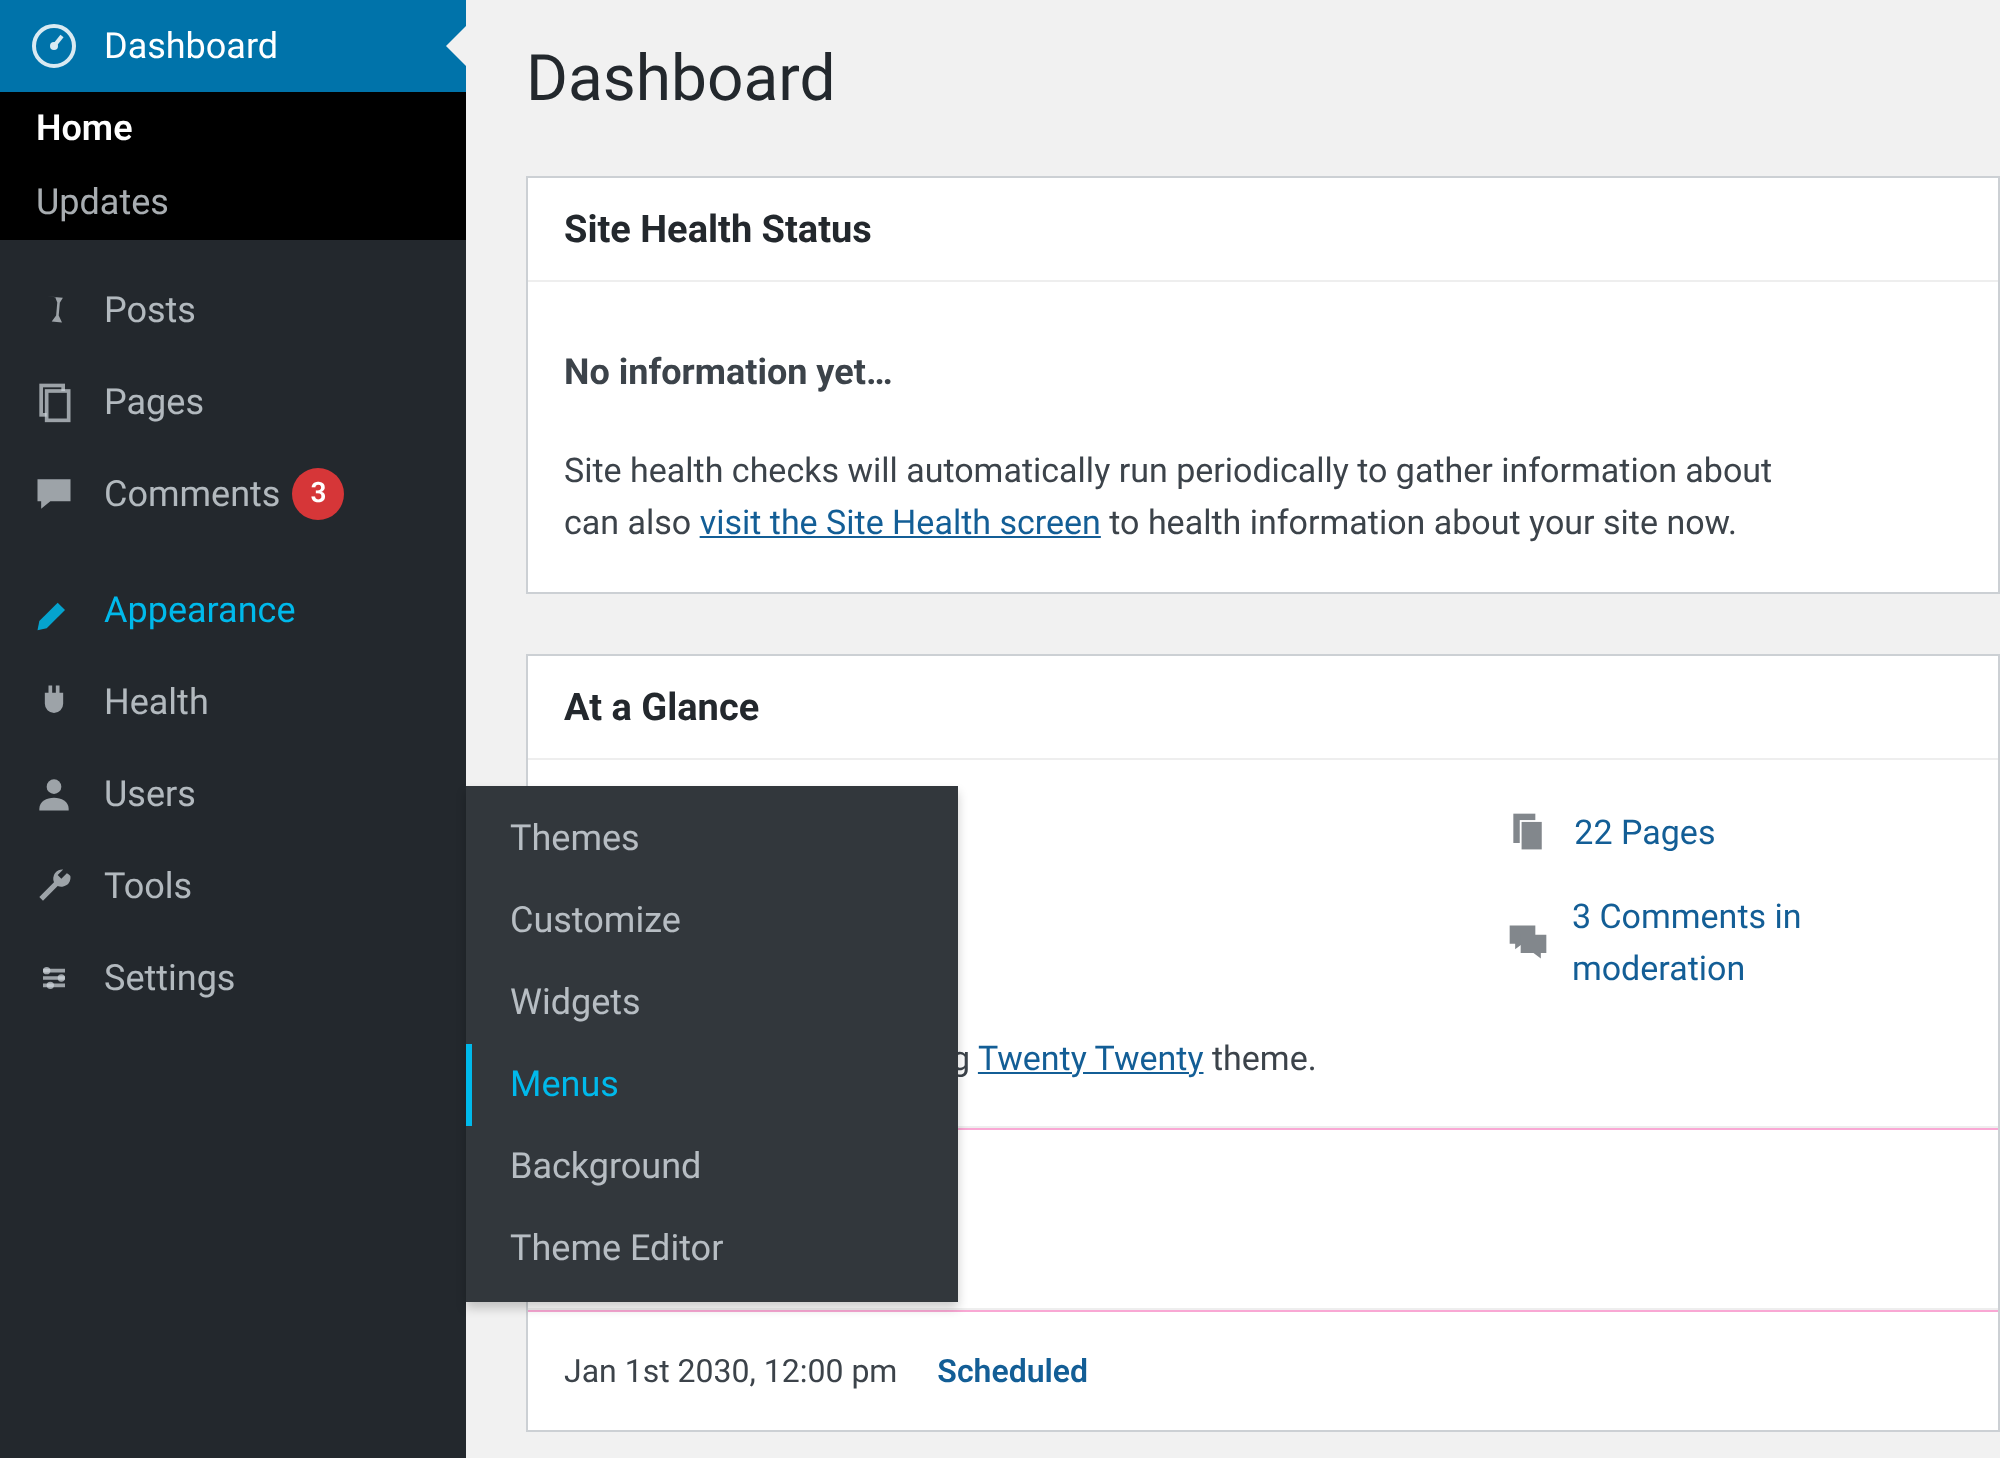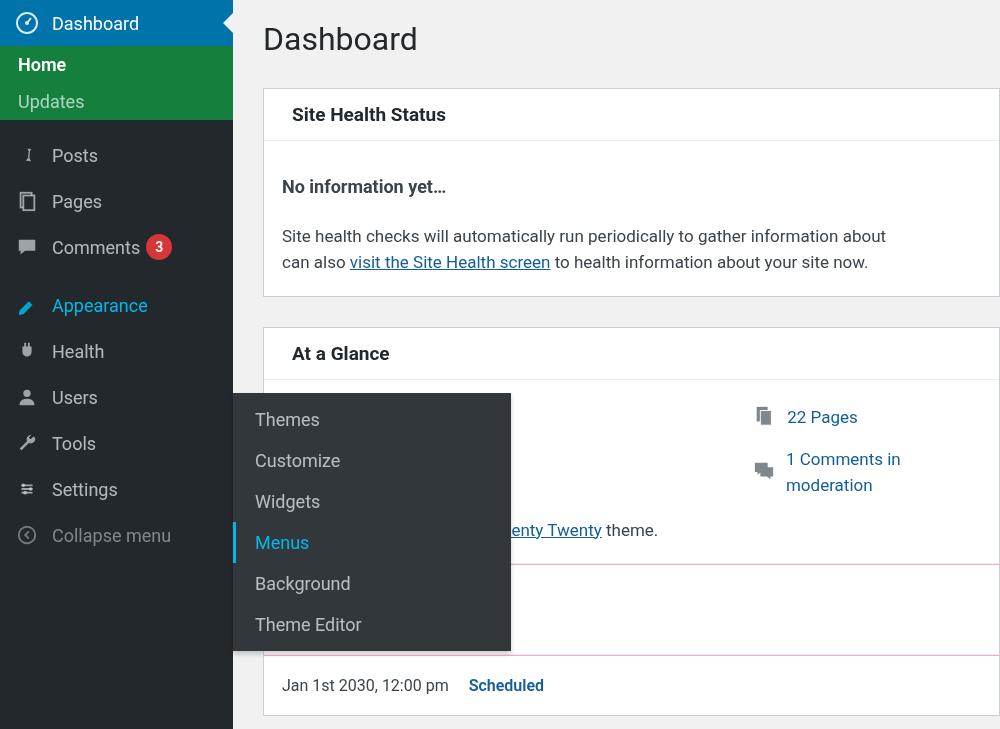--- a/index.html
+++ b/index.html
@@ -8,7 +8,7 @@
 .sidebar-item { display: flex; align-items: center; padding: 10px 14px; font-size: 18px; color: rgba(240,246,252,.7); cursor: pointer; position: relative; }
 .sidebar-item.active { background: #0073aa; color: #fff; }
 .sidebar-item.active::after { content: ""; position: absolute; right: 0; top: 50%; transform: translateY(-50%); border: 10px solid transparent; border-right-color: #f1f1f1; }
-.sidebar-item.sub { padding: 8px 14px 8px 18px; font-size: 18px; background: #15803d; color: rgba(240,246,252,.7); }
+.sidebar-item.sub { padding: 8px 14px 8px 18px; font-size: 18px; background: #000000; color: rgba(240,246,252,.7); }
 .sidebar-item.sub.active-sub { color: #fff; font-weight: 600; }
 .sidebar-item .icon { width: 26px; height: 26px; margin-right: 12px; display: inline-flex; align-items: center; justify-content: center; opacity: .85; }
 .sidebar-item.highlight { color: #00b9eb; }

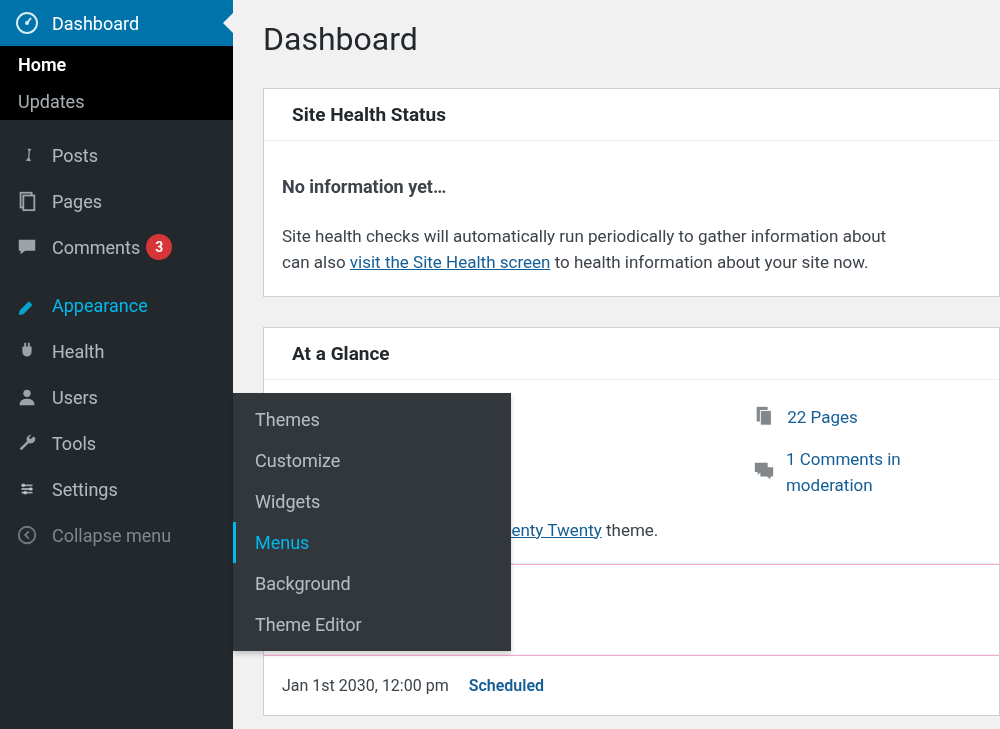--- a/index.html
+++ b/index.html
@@ -21,7 +21,7 @@
 .main { flex: 1; padding: 20px 0 0 30px; }
 .page-title { font-size: 32px; font-weight: 400; color: #23282d; margin-bottom: 30px; }
 .widget { background: #fff; border: 1px solid #ccd0d4; margin-bottom: 30px; }
-.widget-header { padding: 14px 28px; border-bottom: 1px solid #eee; }
+.widget-header { padding: 14px 18px; border-bottom: 1px solid #eee; }
 .widget-title { font-size: 19px; font-weight: 700; color: #23282d; }
 .widget-body { padding: 18px 18px 20px; font-size: 17px; color: #3c434a; line-height: 1.55; }
 .widget-body .centered { text-align: left; font-weight: 700; color: #3c434a; margin: 14px 0 22px; font-size: 18px; }

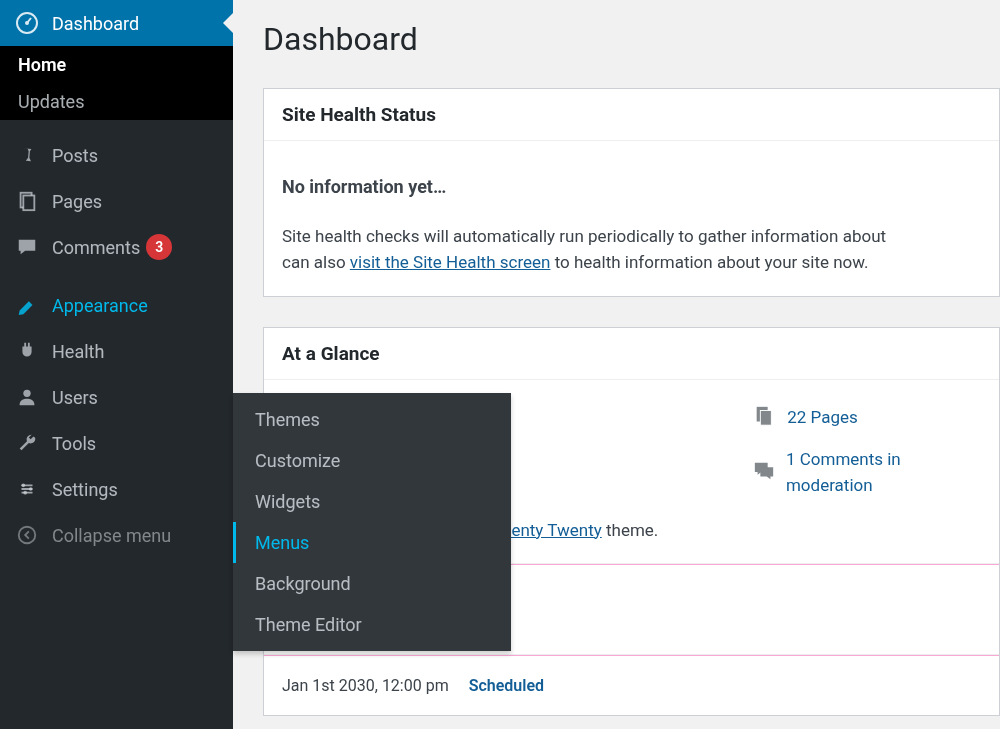--- a/index.html
+++ b/index.html
@@ -15,7 +15,7 @@
 .sidebar-item.highlight .icon { color: #00b9eb; }
 .sidebar-sep { height: 12px; background: #23282d; }
 .badge { display: inline-flex; align-items: center; justify-content: center; width: 26px; height: 26px; border-radius: 50%; background: #d63638; color: #fff; font-size: 14px; margin-left: 6px; font-weight: 600; }
-.submenu { position: absolute; left: 233px; top: 393px; width: 278px; background: #32373c; padding: 6px 0; box-shadow: 0 3px 5px rgba(0,0,0,.2); }
+.submenu { position: absolute; left: 233px; top: 393px; width: 246px; background: #32373c; padding: 6px 0; box-shadow: 0 3px 5px rgba(0,0,0,.2); }
 .submenu-item { padding: 10px 22px; font-size: 18px; color: rgba(240,246,252,.7); cursor: pointer; }
 .submenu-item.selected { color: #00b9eb; border-left: 3px solid #00b9eb; padding-left: 19px; }
 .main { flex: 1; padding: 20px 0 0 30px; }

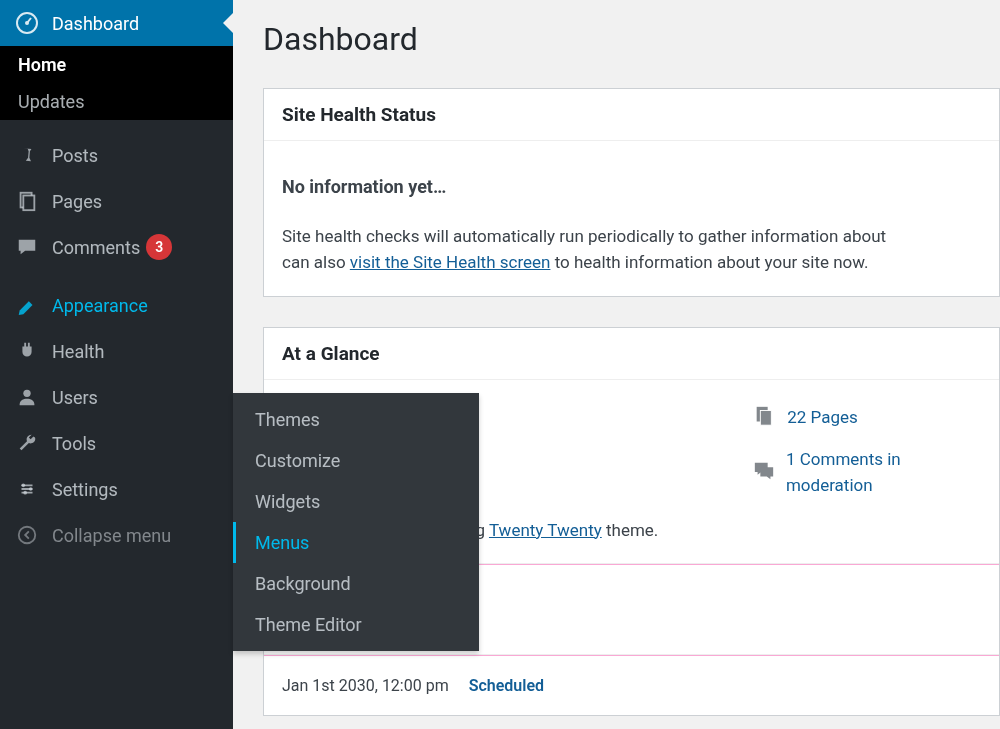--- a/index.html
+++ b/index.html
@@ -187,7 +187,7 @@
                   <path d="M8 8h14v10h-3v3l-4-3H8z" fill="#82878c"></path>
                 </svg>
               </span>
-            <span>1 Comments in moderation</span>
+            <span>3 Comments in moderation</span>
           </div>
         </div>
       </div>

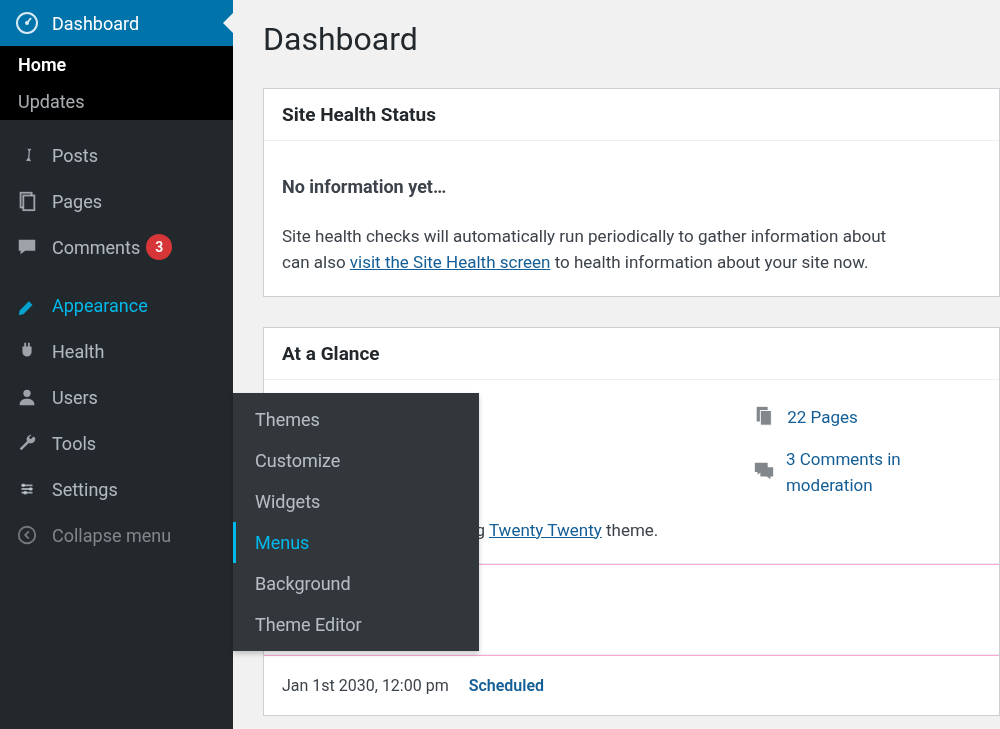--- a/index.html
+++ b/index.html
@@ -127,15 +127,6 @@
       </span>
     <span>Settings</span>
   </div>
-  <div class="sidebar-item" style="color:#82878c">
-    <span class="icon">
-        <svg width="22" height="22" viewBox="0 0 24 24" fill="none" stroke="currentColor" stroke-width="2">
-          <circle cx="12" cy="12" r="9"></circle>
-          <path d="M14 8l-4 4 4 4"></path>
-        </svg>
-      </span>
-    <span>Collapse menu</span>
-  </div>
 
   <div class="submenu">
     <div class="submenu-item">Themes</div>

